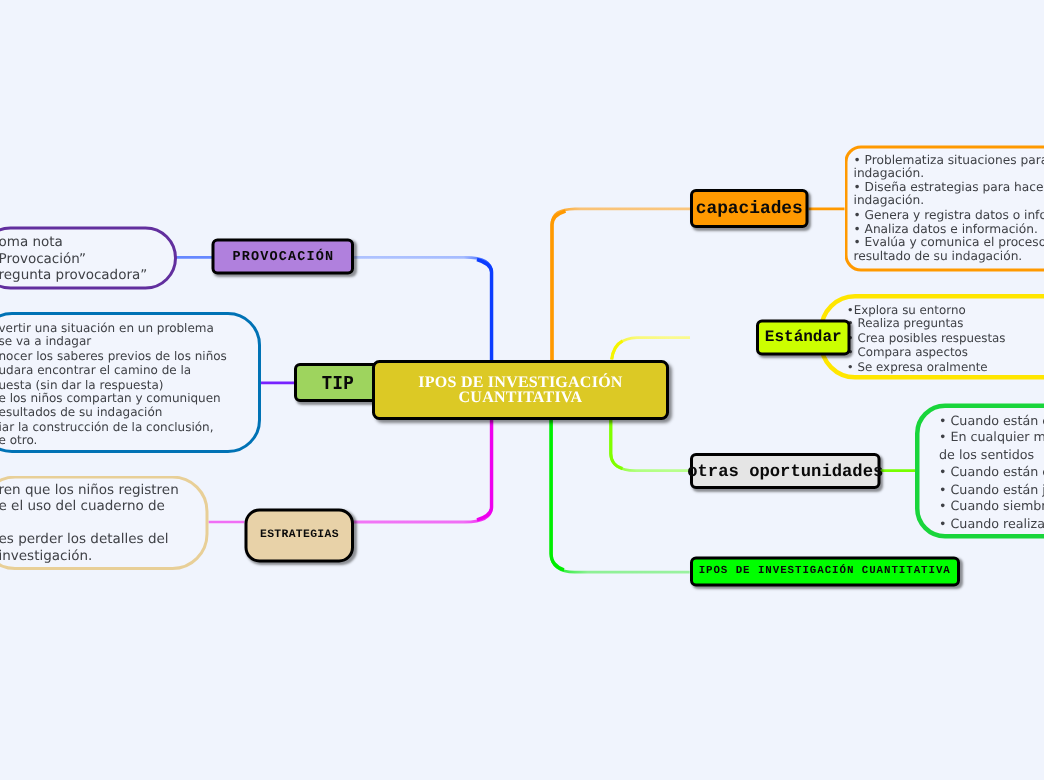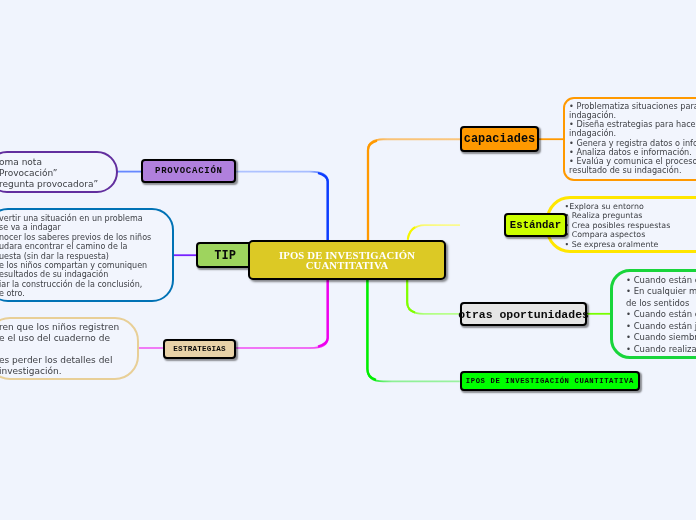--- a/index.html
+++ b/index.html
@@ -153,7 +153,7 @@
   <div class="topic" style="left:196.1px;top:242px;width:58px;height:25.5px;background:#9ed45e;font-size:12px;font-family:'DejaVu Sans Mono',monospace;align-items:center;">
     <span>TIP</span>
   </div>
-  <div class="topic" style="left:163px;top:339px;width:73px;height:20px;background:#e8d2a8;font-size:7.6px;letter-spacing:0.22px;text-indent:0.22px;">
+  <div class="topic" style="left:163px;top:339px;width:73px;height:36px;background:#e8d2a8;font-size:7.6px;letter-spacing:0.22px;text-indent:0.22px;border-radius:10px;">
     <span>ESTRATEGIAS</span>
   </div>
   <div class="topic" style="left:460px;top:126px;width:79px;height:26px;background:#ff9900;font-size:11.9px;">

